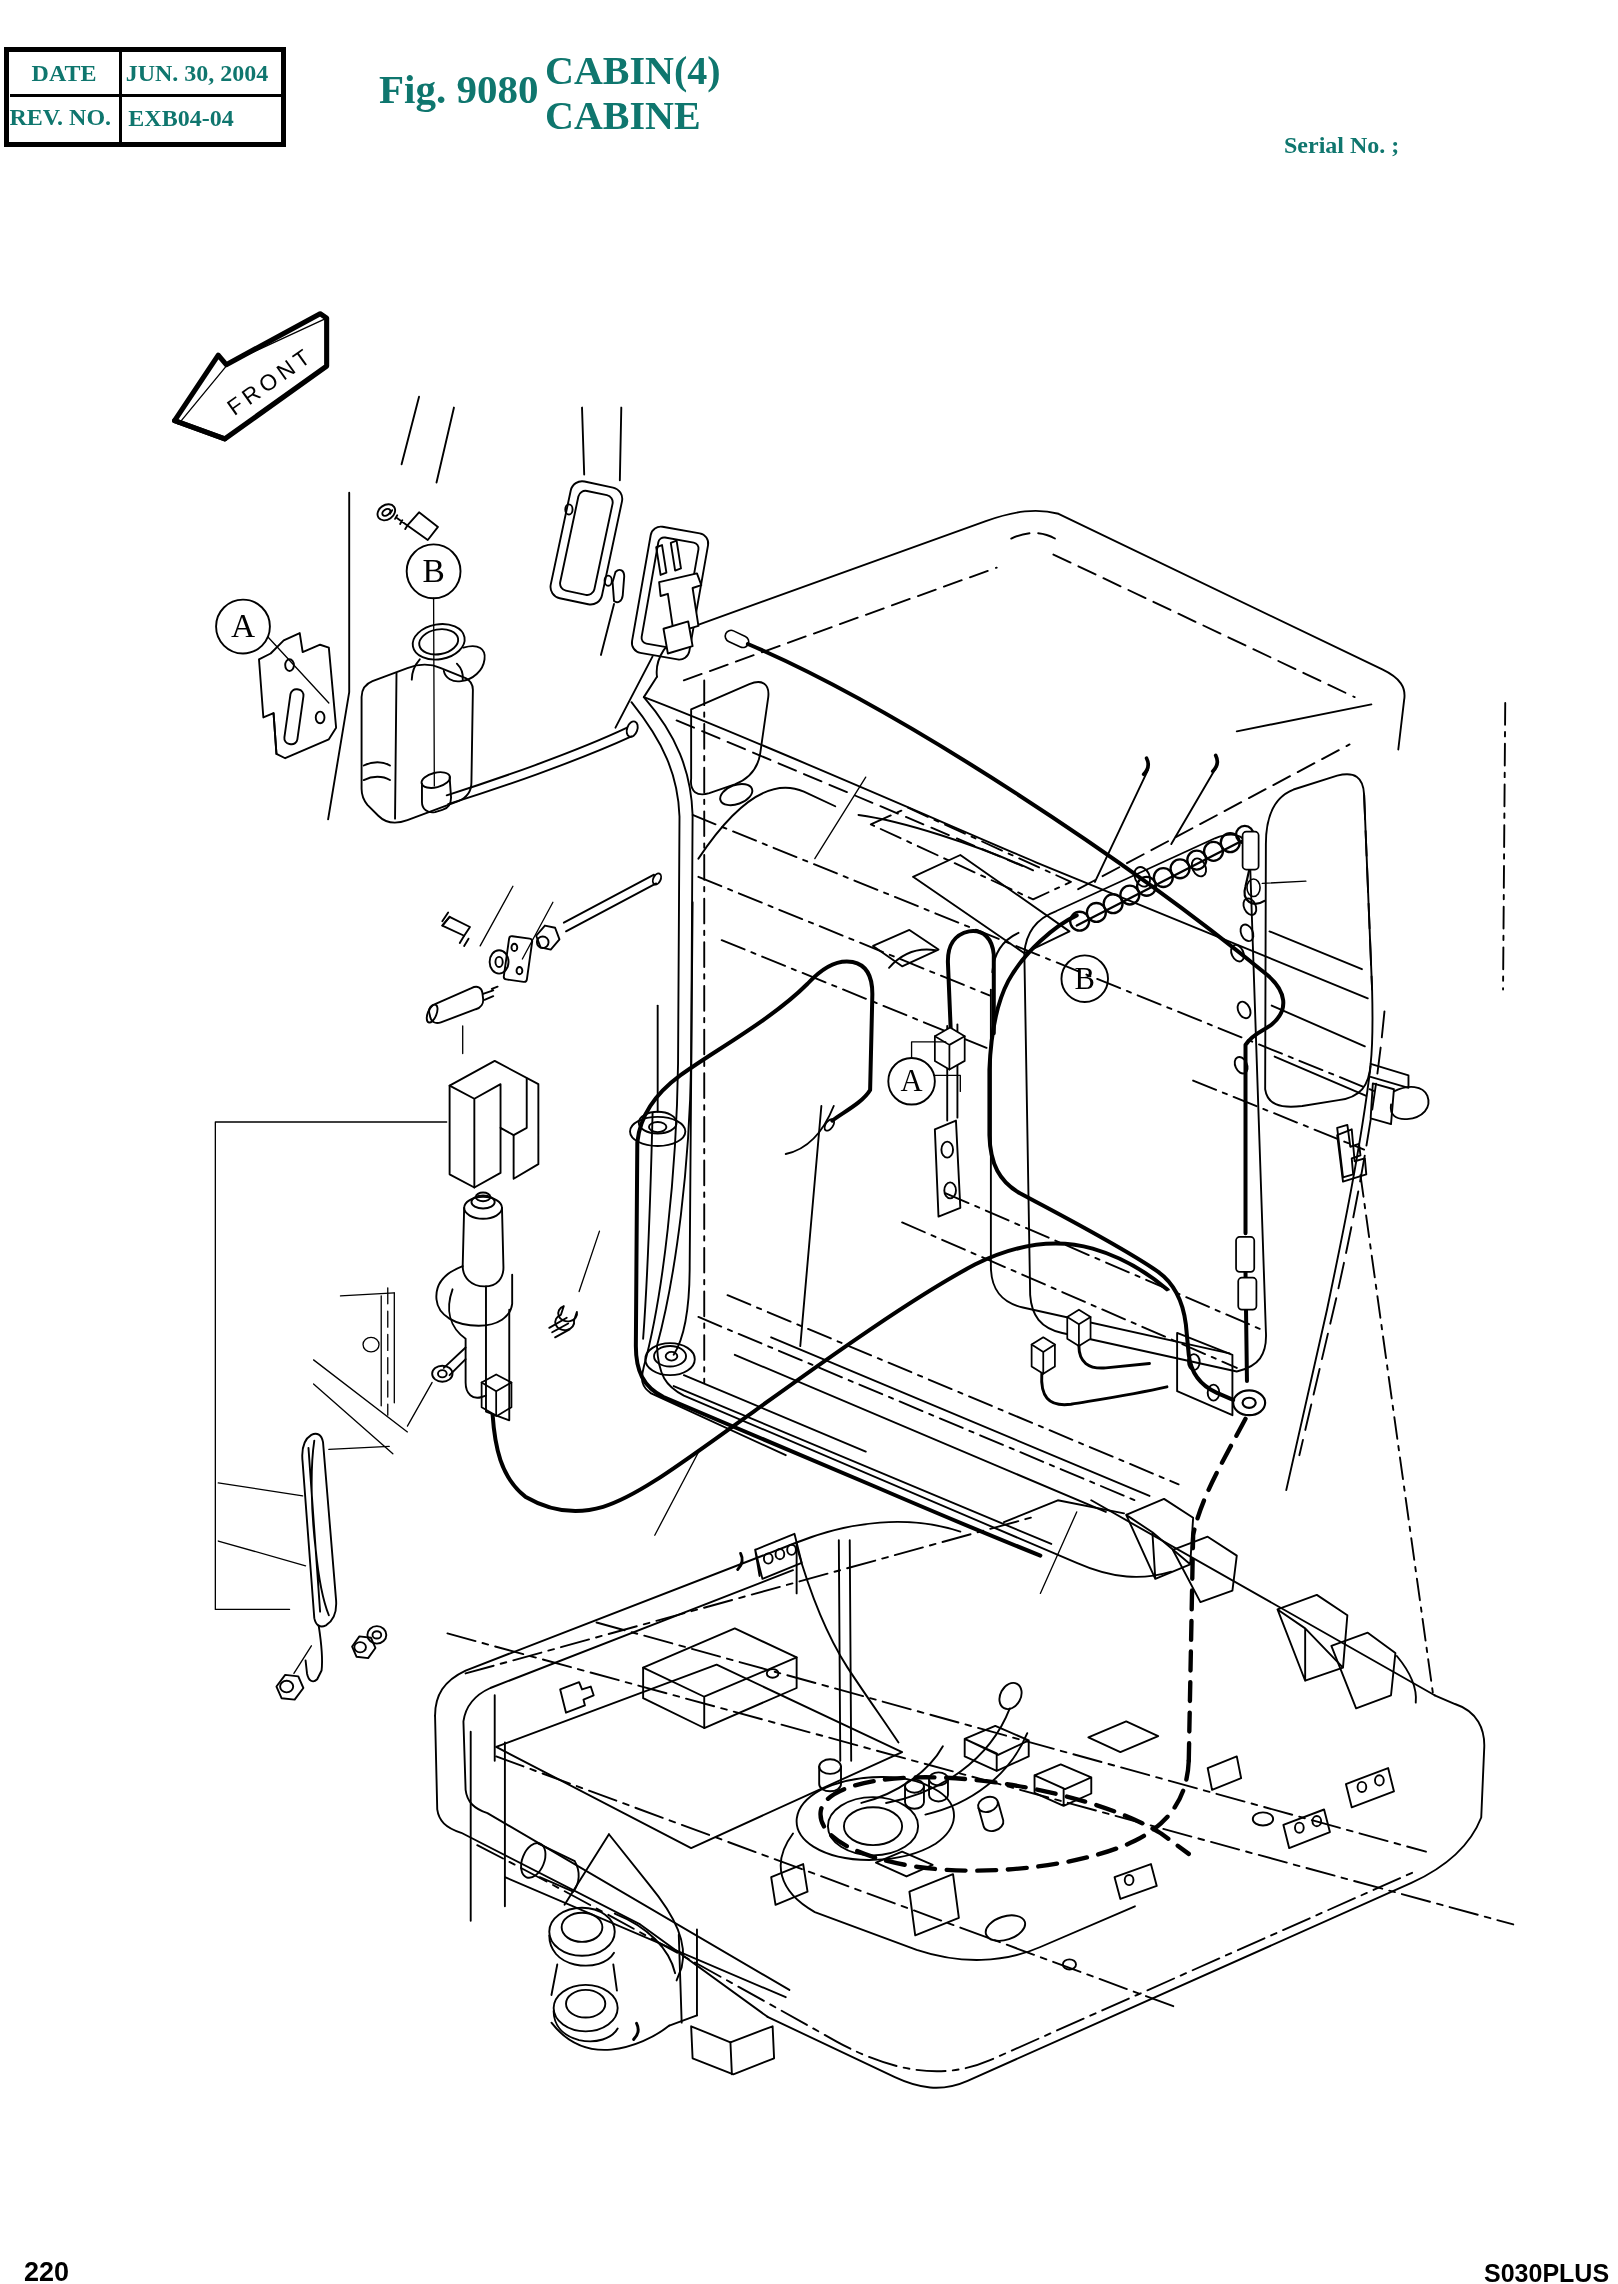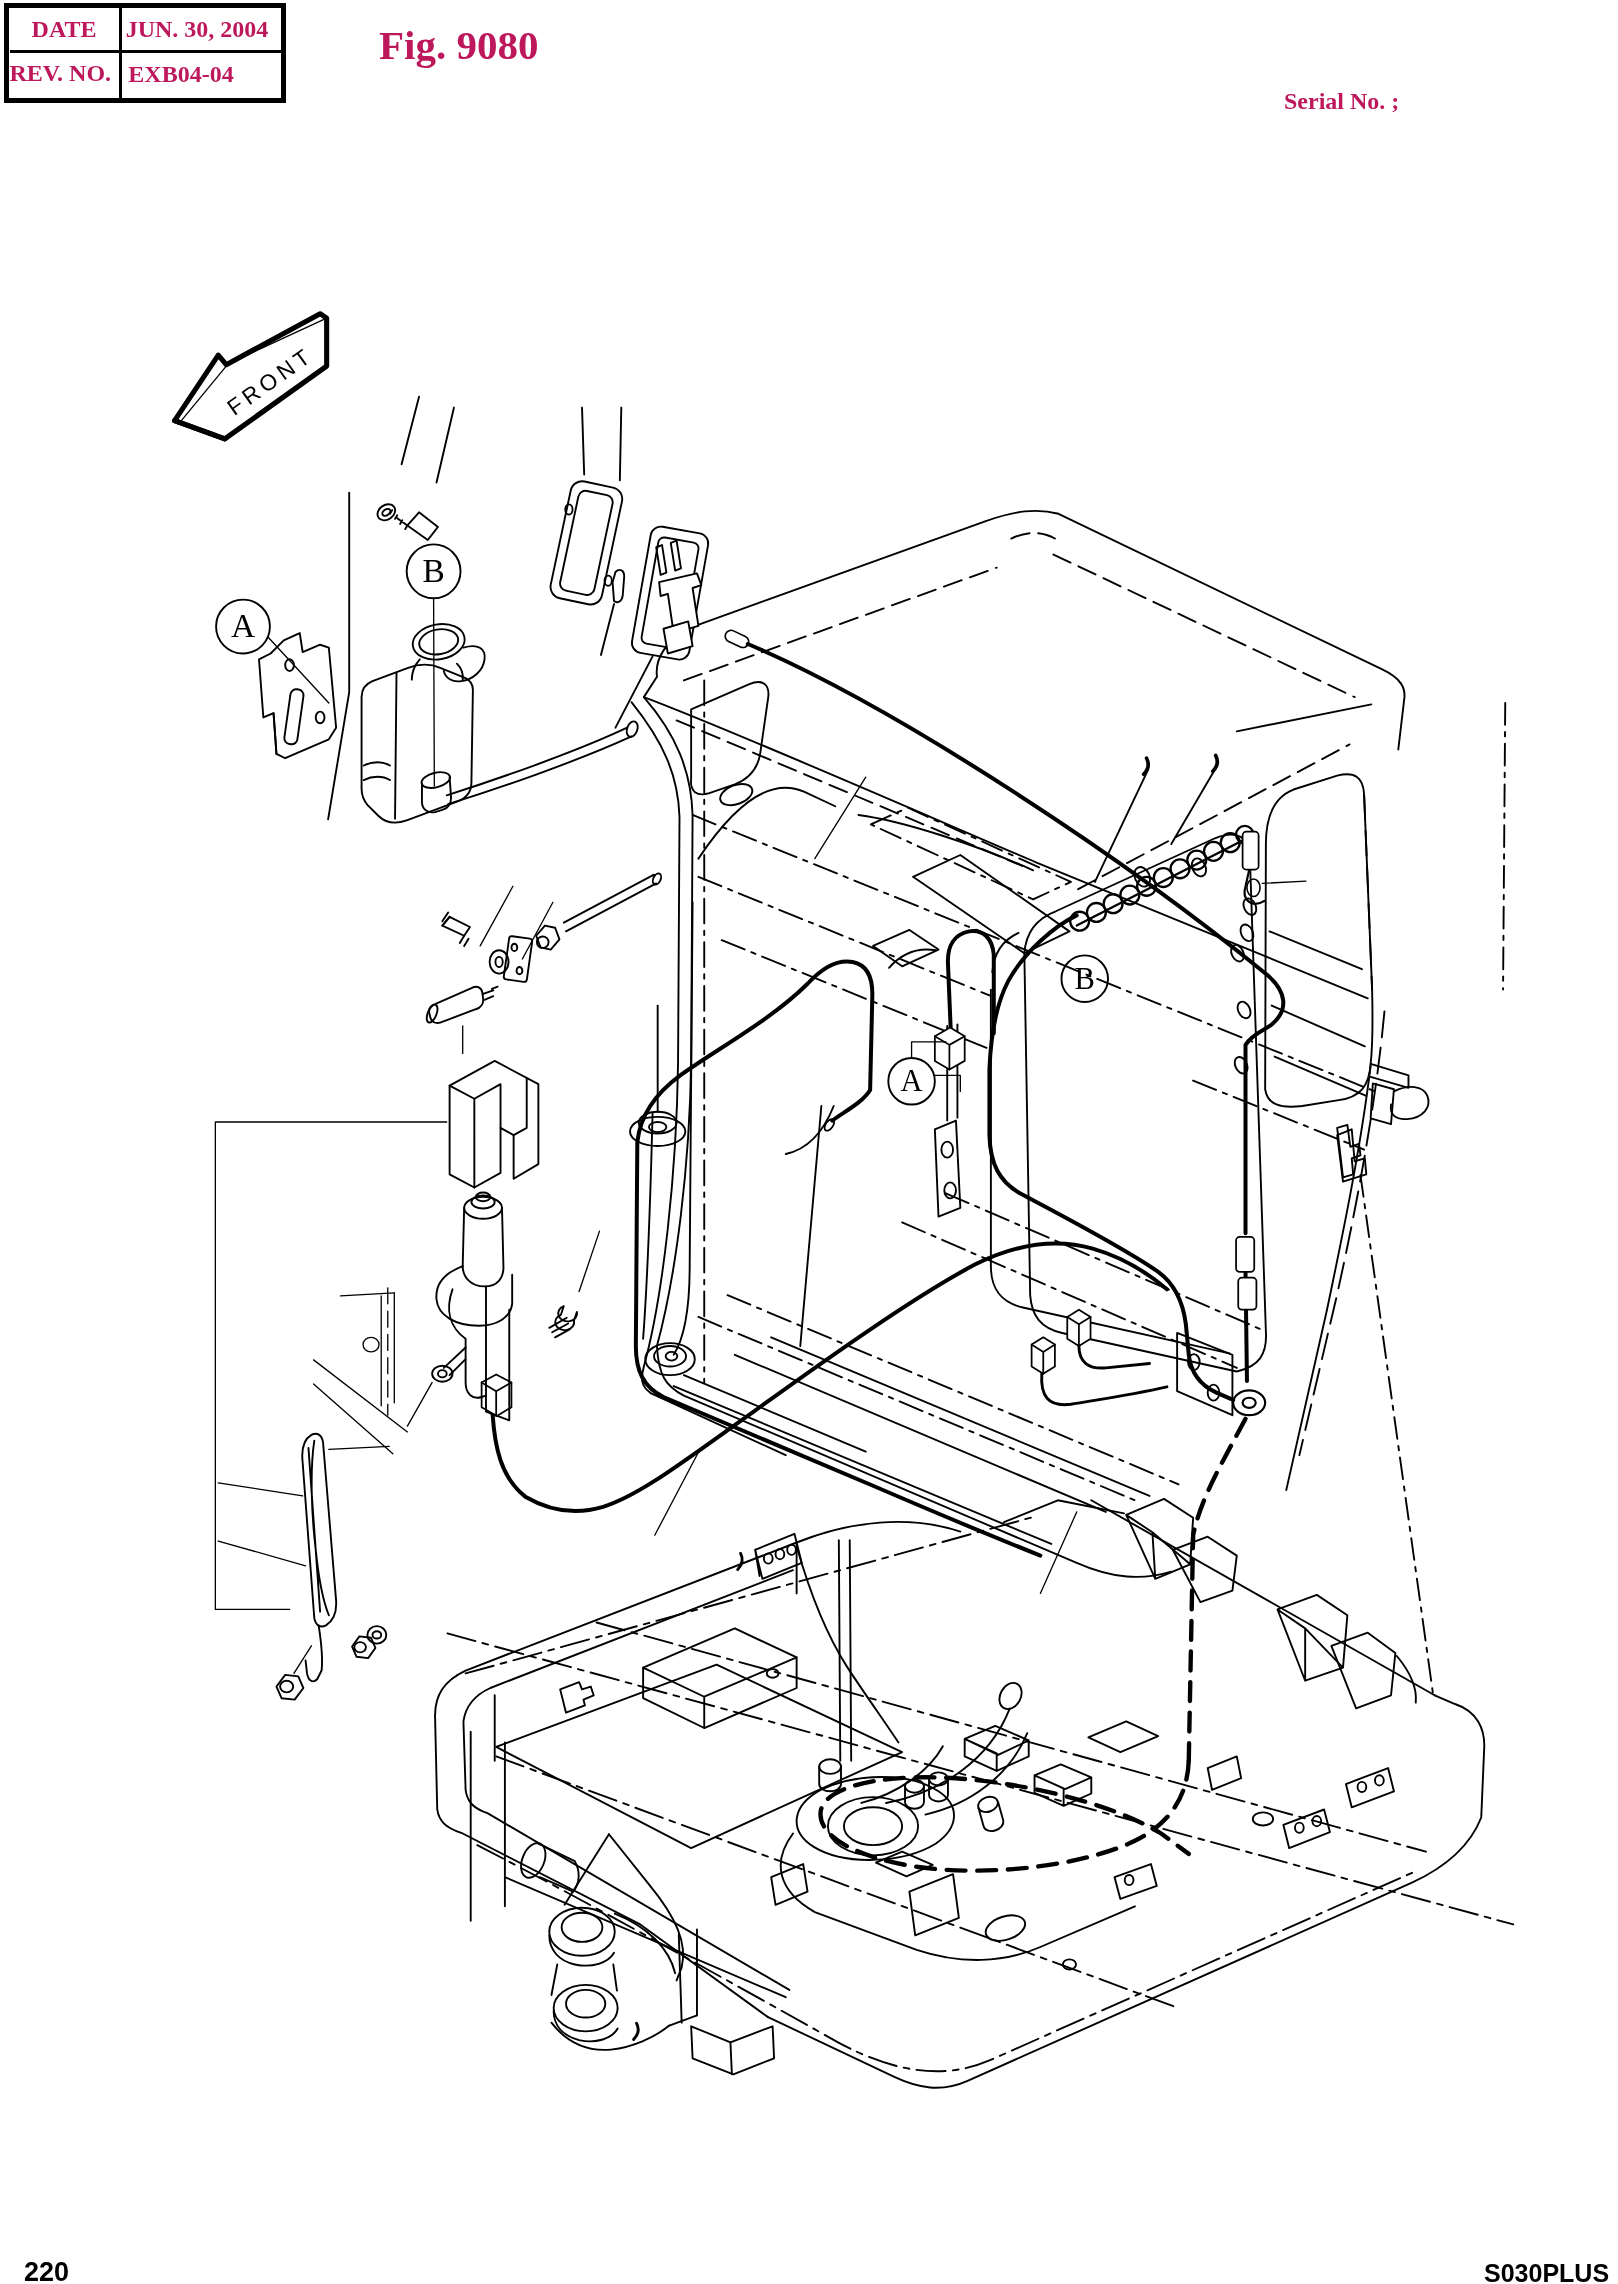--- a/index.html
+++ b/index.html
@@ -6,7 +6,7 @@
 #page{position:relative;width:1618px;height:2284px;background:#fff;overflow:hidden;
 font-family:"Liberation Serif", serif;}
 svg{position:absolute;left:0;top:0;}
-.hdr{position:absolute;font-family:"Liberation Serif",serif;font-weight:bold;color:#be185d;white-space:nowrap;}
+.hdr{position:absolute;font-family:"Liberation Serif",serif;font-weight:bold;color:#0f766e;white-space:nowrap;margin-top:44px;}
 .ftr{position:absolute;font-family:"Liberation Sans",sans-serif;font-weight:bold;color:#000;white-space:nowrap;}
 </style>
 </head>

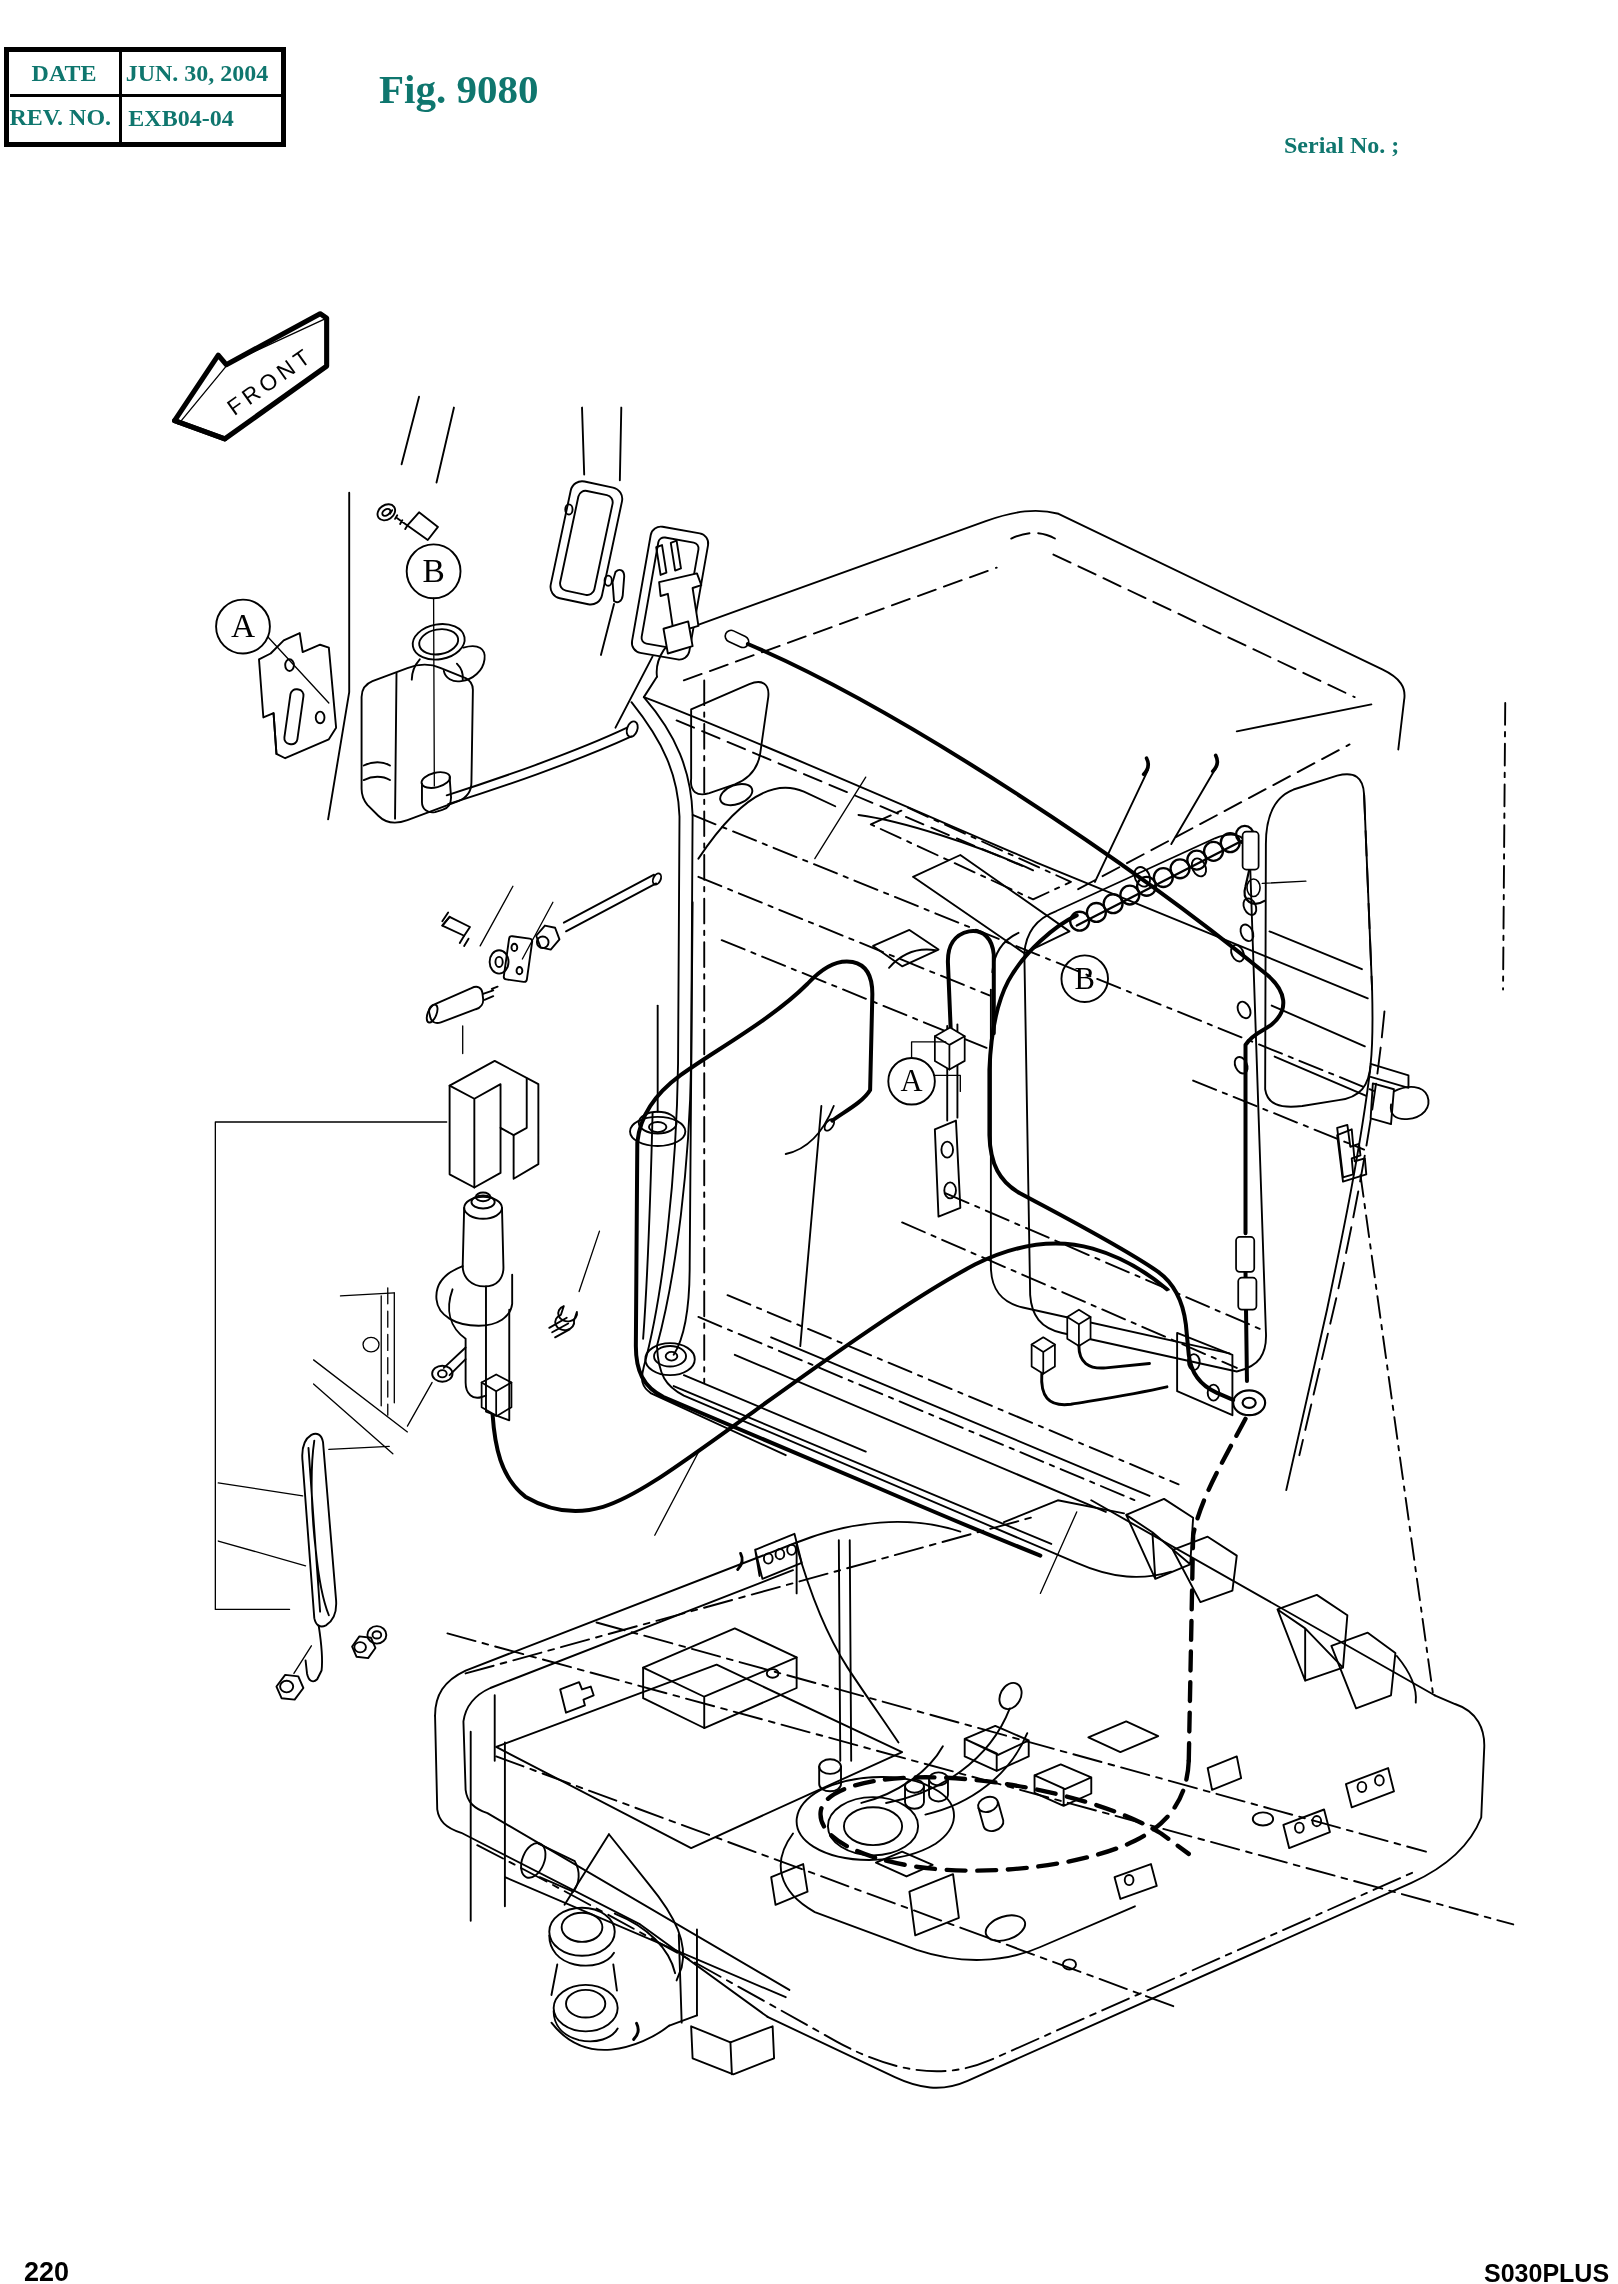--- a/index.html
+++ b/index.html
@@ -22,6 +22,7 @@
 <div class="hdr" style="left:106px;top:53px;width:150px;height:42px;font-size:24px;text-align:center;line-height:42px;">EXB04-04</div>
 
 <div class="hdr" style="left:379px;top:21px;font-size:41px;">Fig. 9080</div>
+<div class="hdr" style="left:545px;top:3.6px;font-size:40px;line-height:45px;">CABIN(4)<br>CABINE</div>
 <div class="hdr" style="left:1284px;top:88px;font-size:24px;">Serial No. ;</div>
 
 <div class="ftr" style="left:24px;top:2257px;font-size:27px;">220</div>

